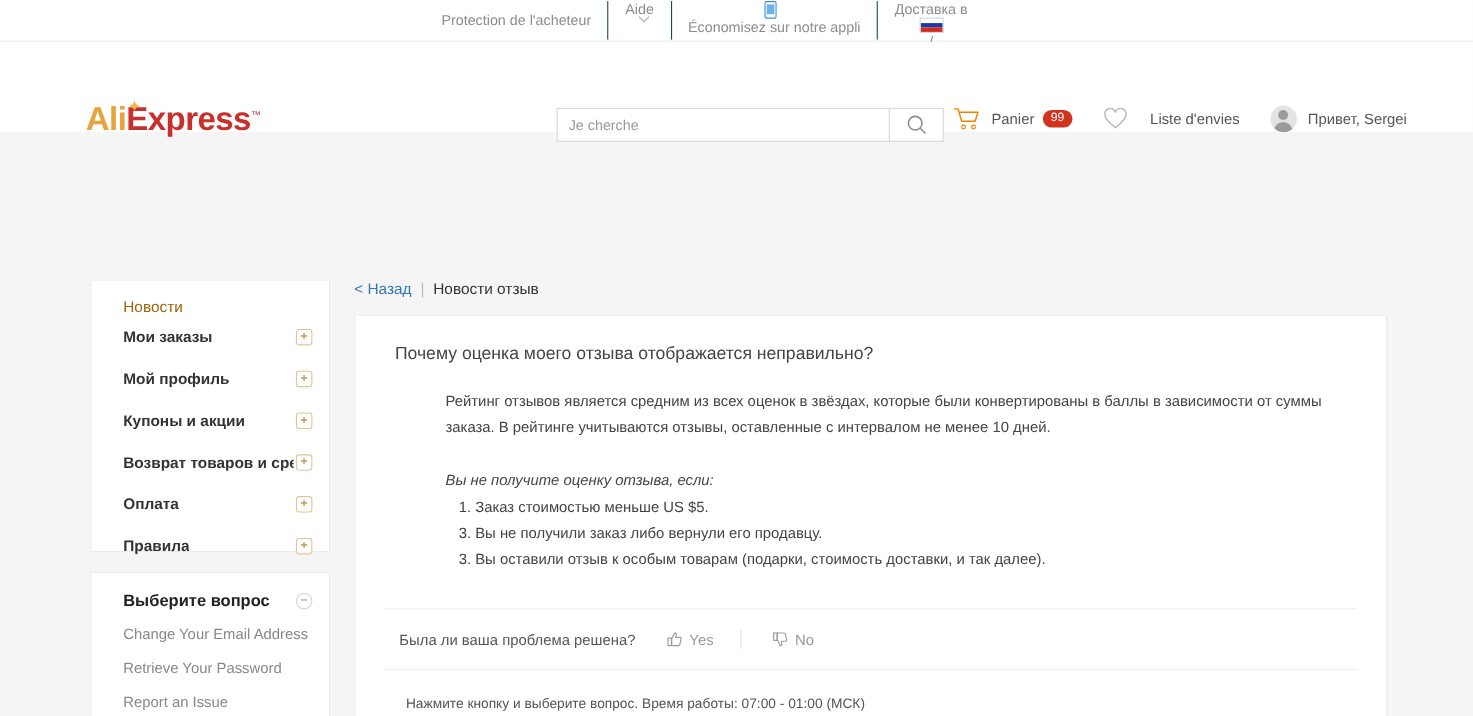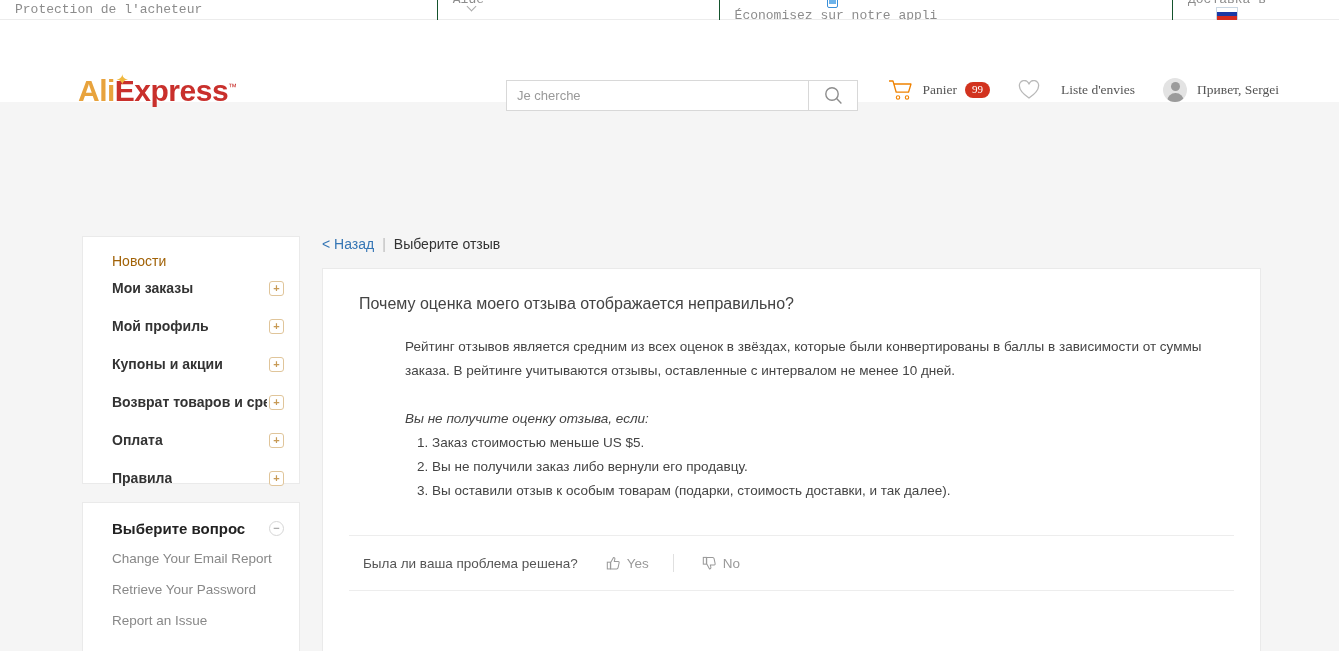--- a/index.html
+++ b/index.html
@@ -15,16 +15,15 @@
 
   
   .topbar {
-    height: 20px;
+    height: 38px;
     background: #fff;
     border-bottom: 1px solid #ececec;
     display: flex;
     align-items: center;
-    justify-content: space-between;
+    justify-content: center;
     padding-right: 58px;
     font-size: 13px;
     color: #888;
-    font-family: Liberation Mono, monospace;
   }
   .tb-item {
     display: flex;

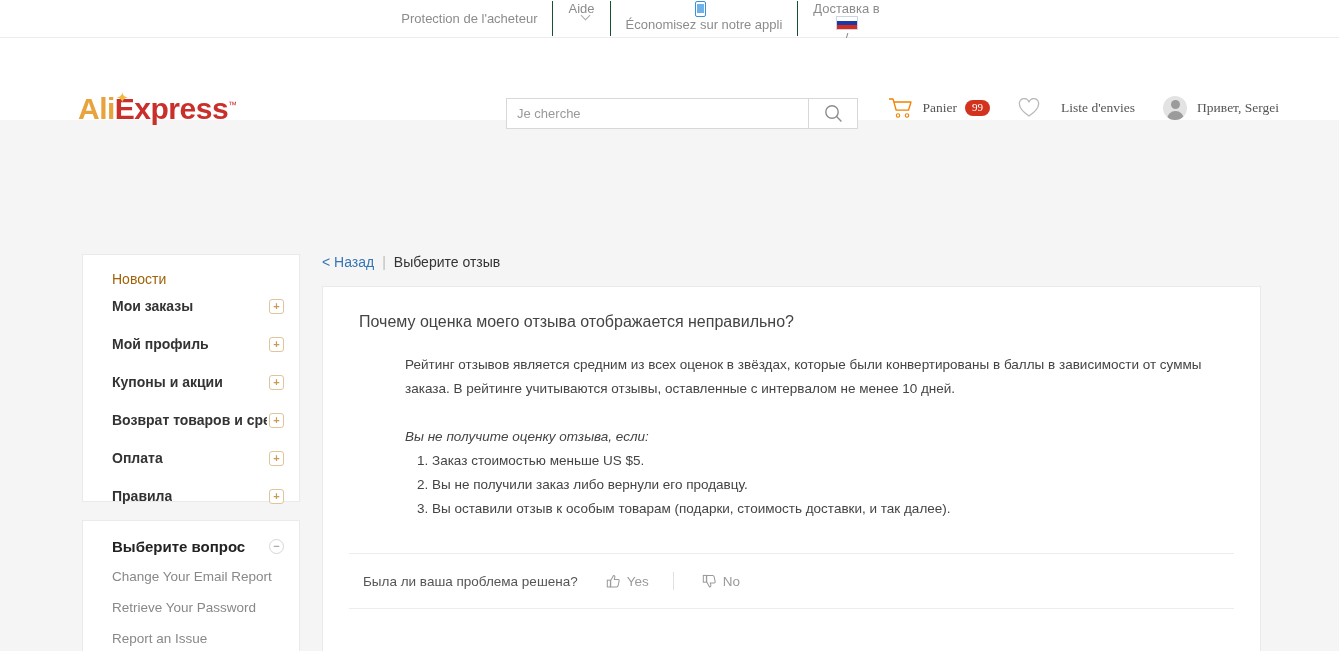--- a/index.html
+++ b/index.html
@@ -138,7 +138,6 @@
   .hdr-right > div {
     display: flex; align-items: center;
     margin-left: 28px;
-    font-family: Liberation Serif, serif;
   }
   .badge {
     background: #d2331f;

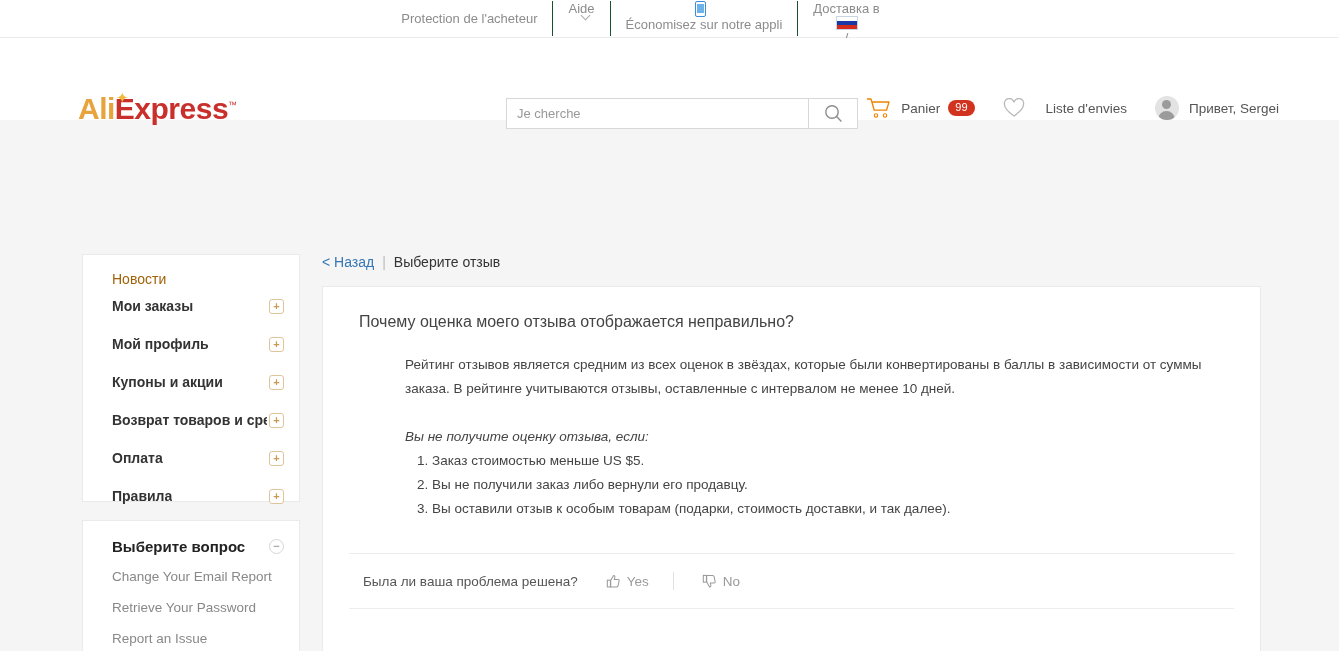--- a/index.html
+++ b/index.html
@@ -424,7 +424,7 @@
     <div class="crumb">
       <a>&lt; Назад</a>
       <span class="bar">|</span>
-      <span>Выберите отзыв</span>
+      <span>Новости отзыв</span>
     </div>
 
     <div class="card">

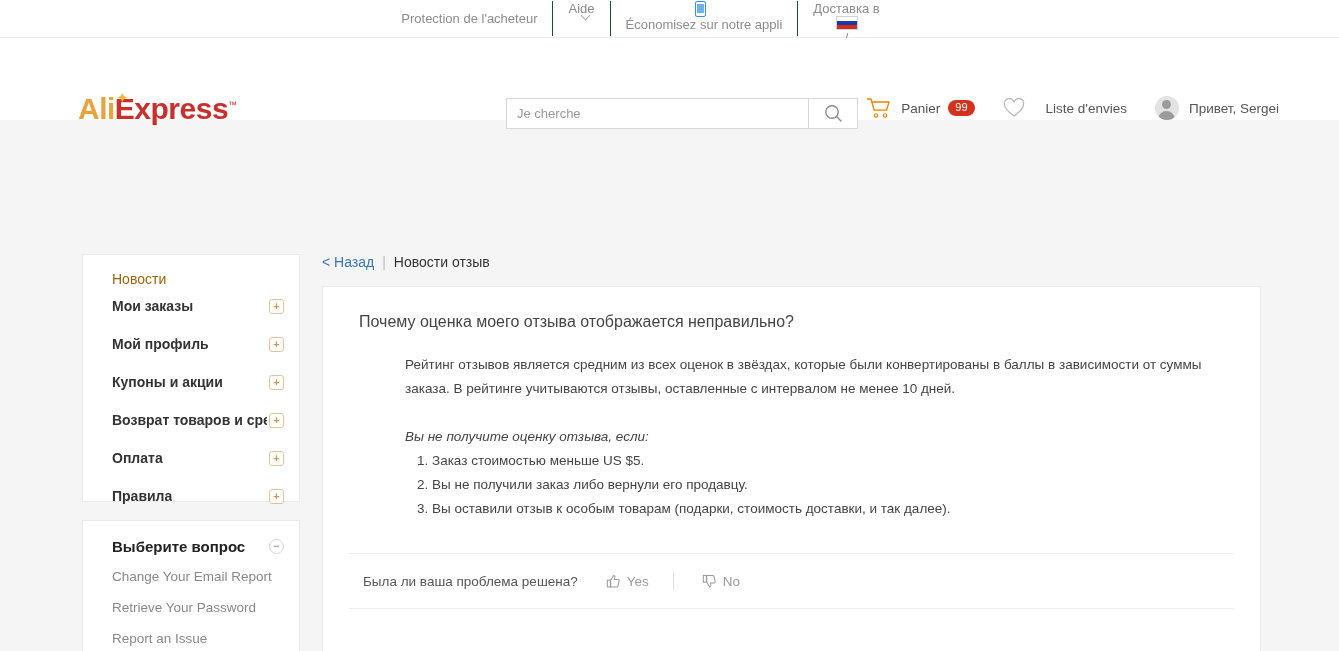--- a/index.html
+++ b/index.html
@@ -435,7 +435,7 @@
         <div class="gap"></div>
         <p class="listline head">Вы не получите оценку отзыва, если:</p>
         <p class="listline">1. Заказ стоимостью меньше US $5.</p>
-        <p class="listline">2.  Вы не получили заказ либо вернули его продавцу.</p>
+        <p class="listline">3.  Вы не получили заказ либо вернули его продавцу.</p>
         <p class="listline">3. Вы оставили отзыв к особым товарам (подарки, стоимость доставки, и так далее).</p>
       </div>
 

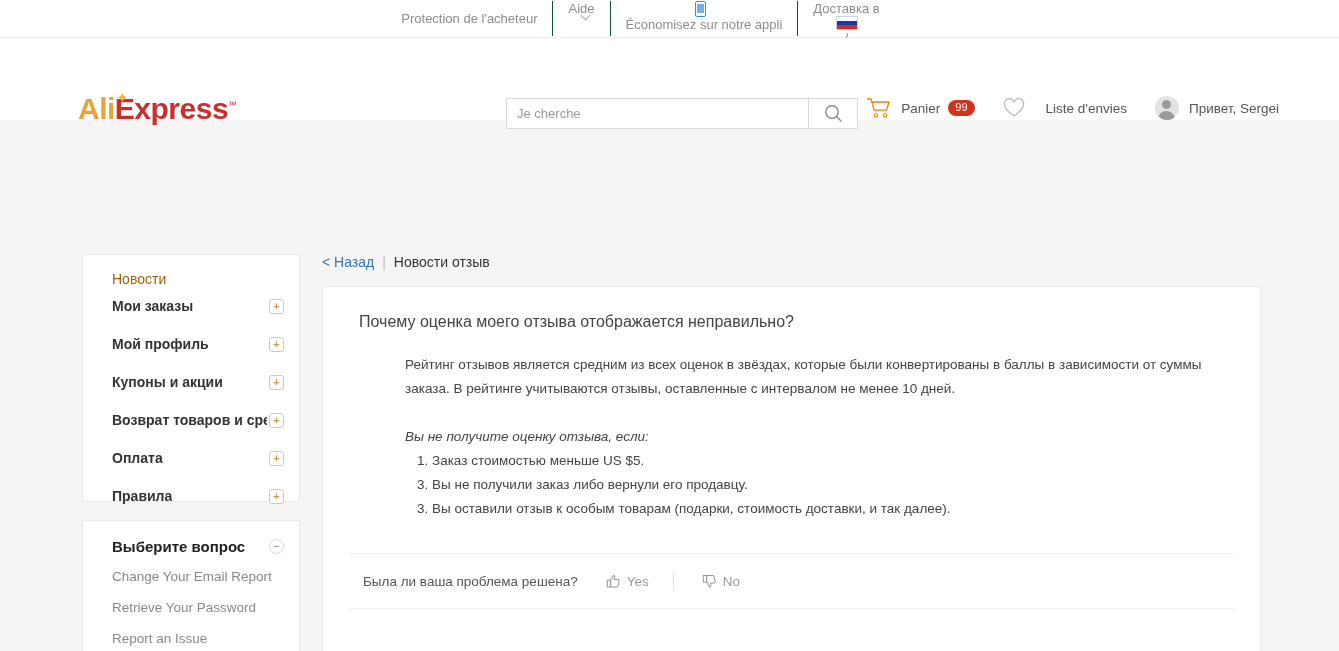--- a/index.html
+++ b/index.html
@@ -412,7 +412,7 @@
         <span>Выберите вопрос</span>
         <span class="minusicon">−</span>
       </div>
-      <div class="q-link">Change Your Email Report</div>
+      <div class="q-link">Change Your Email Address</div>
       <div class="q-link">Retrieve Your Password</div>
       <div class="q-link">Report an Issue</div>
 

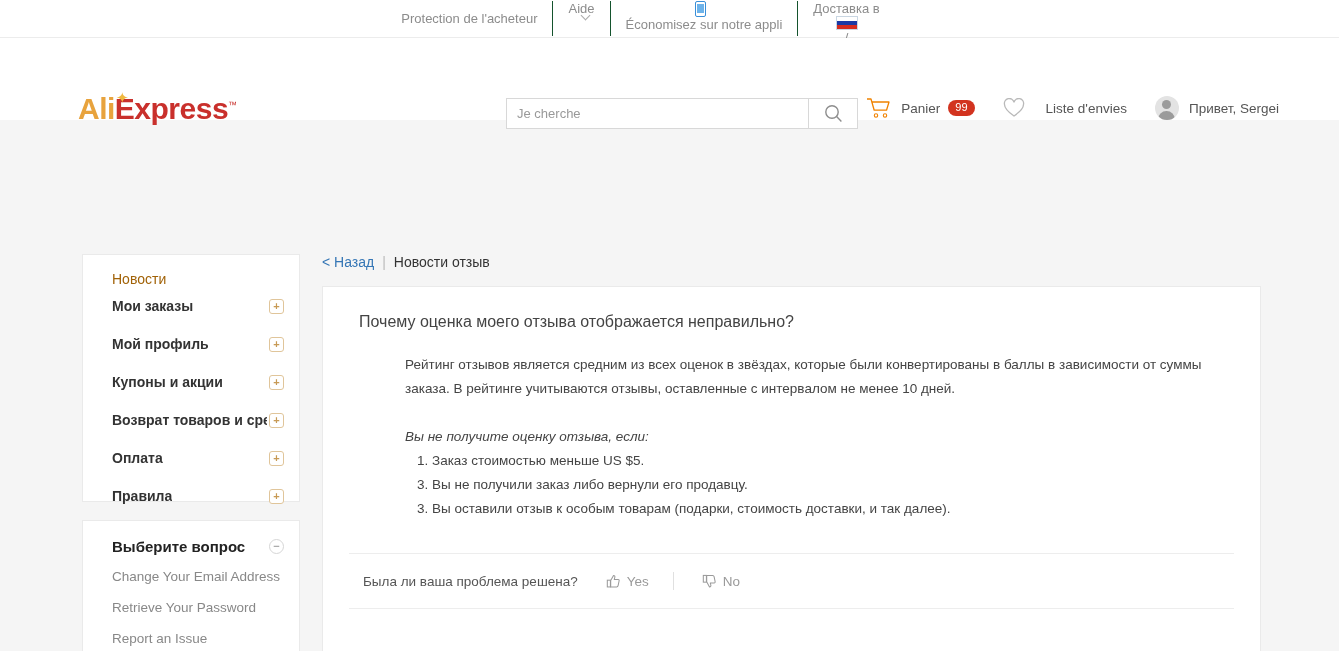--- a/index.html
+++ b/index.html
@@ -462,6 +462,10 @@
 
       <div class="hr" style="margin-top:0"></div>
 
+      <div class="chatzone">
+        <div class="chat-note">Нажмите кнопку и выберите вопрос. Время работы: 07:00 - 01:00 (МСК)</div>
+
+      </div>
     </div>
   </div>
 </div>

